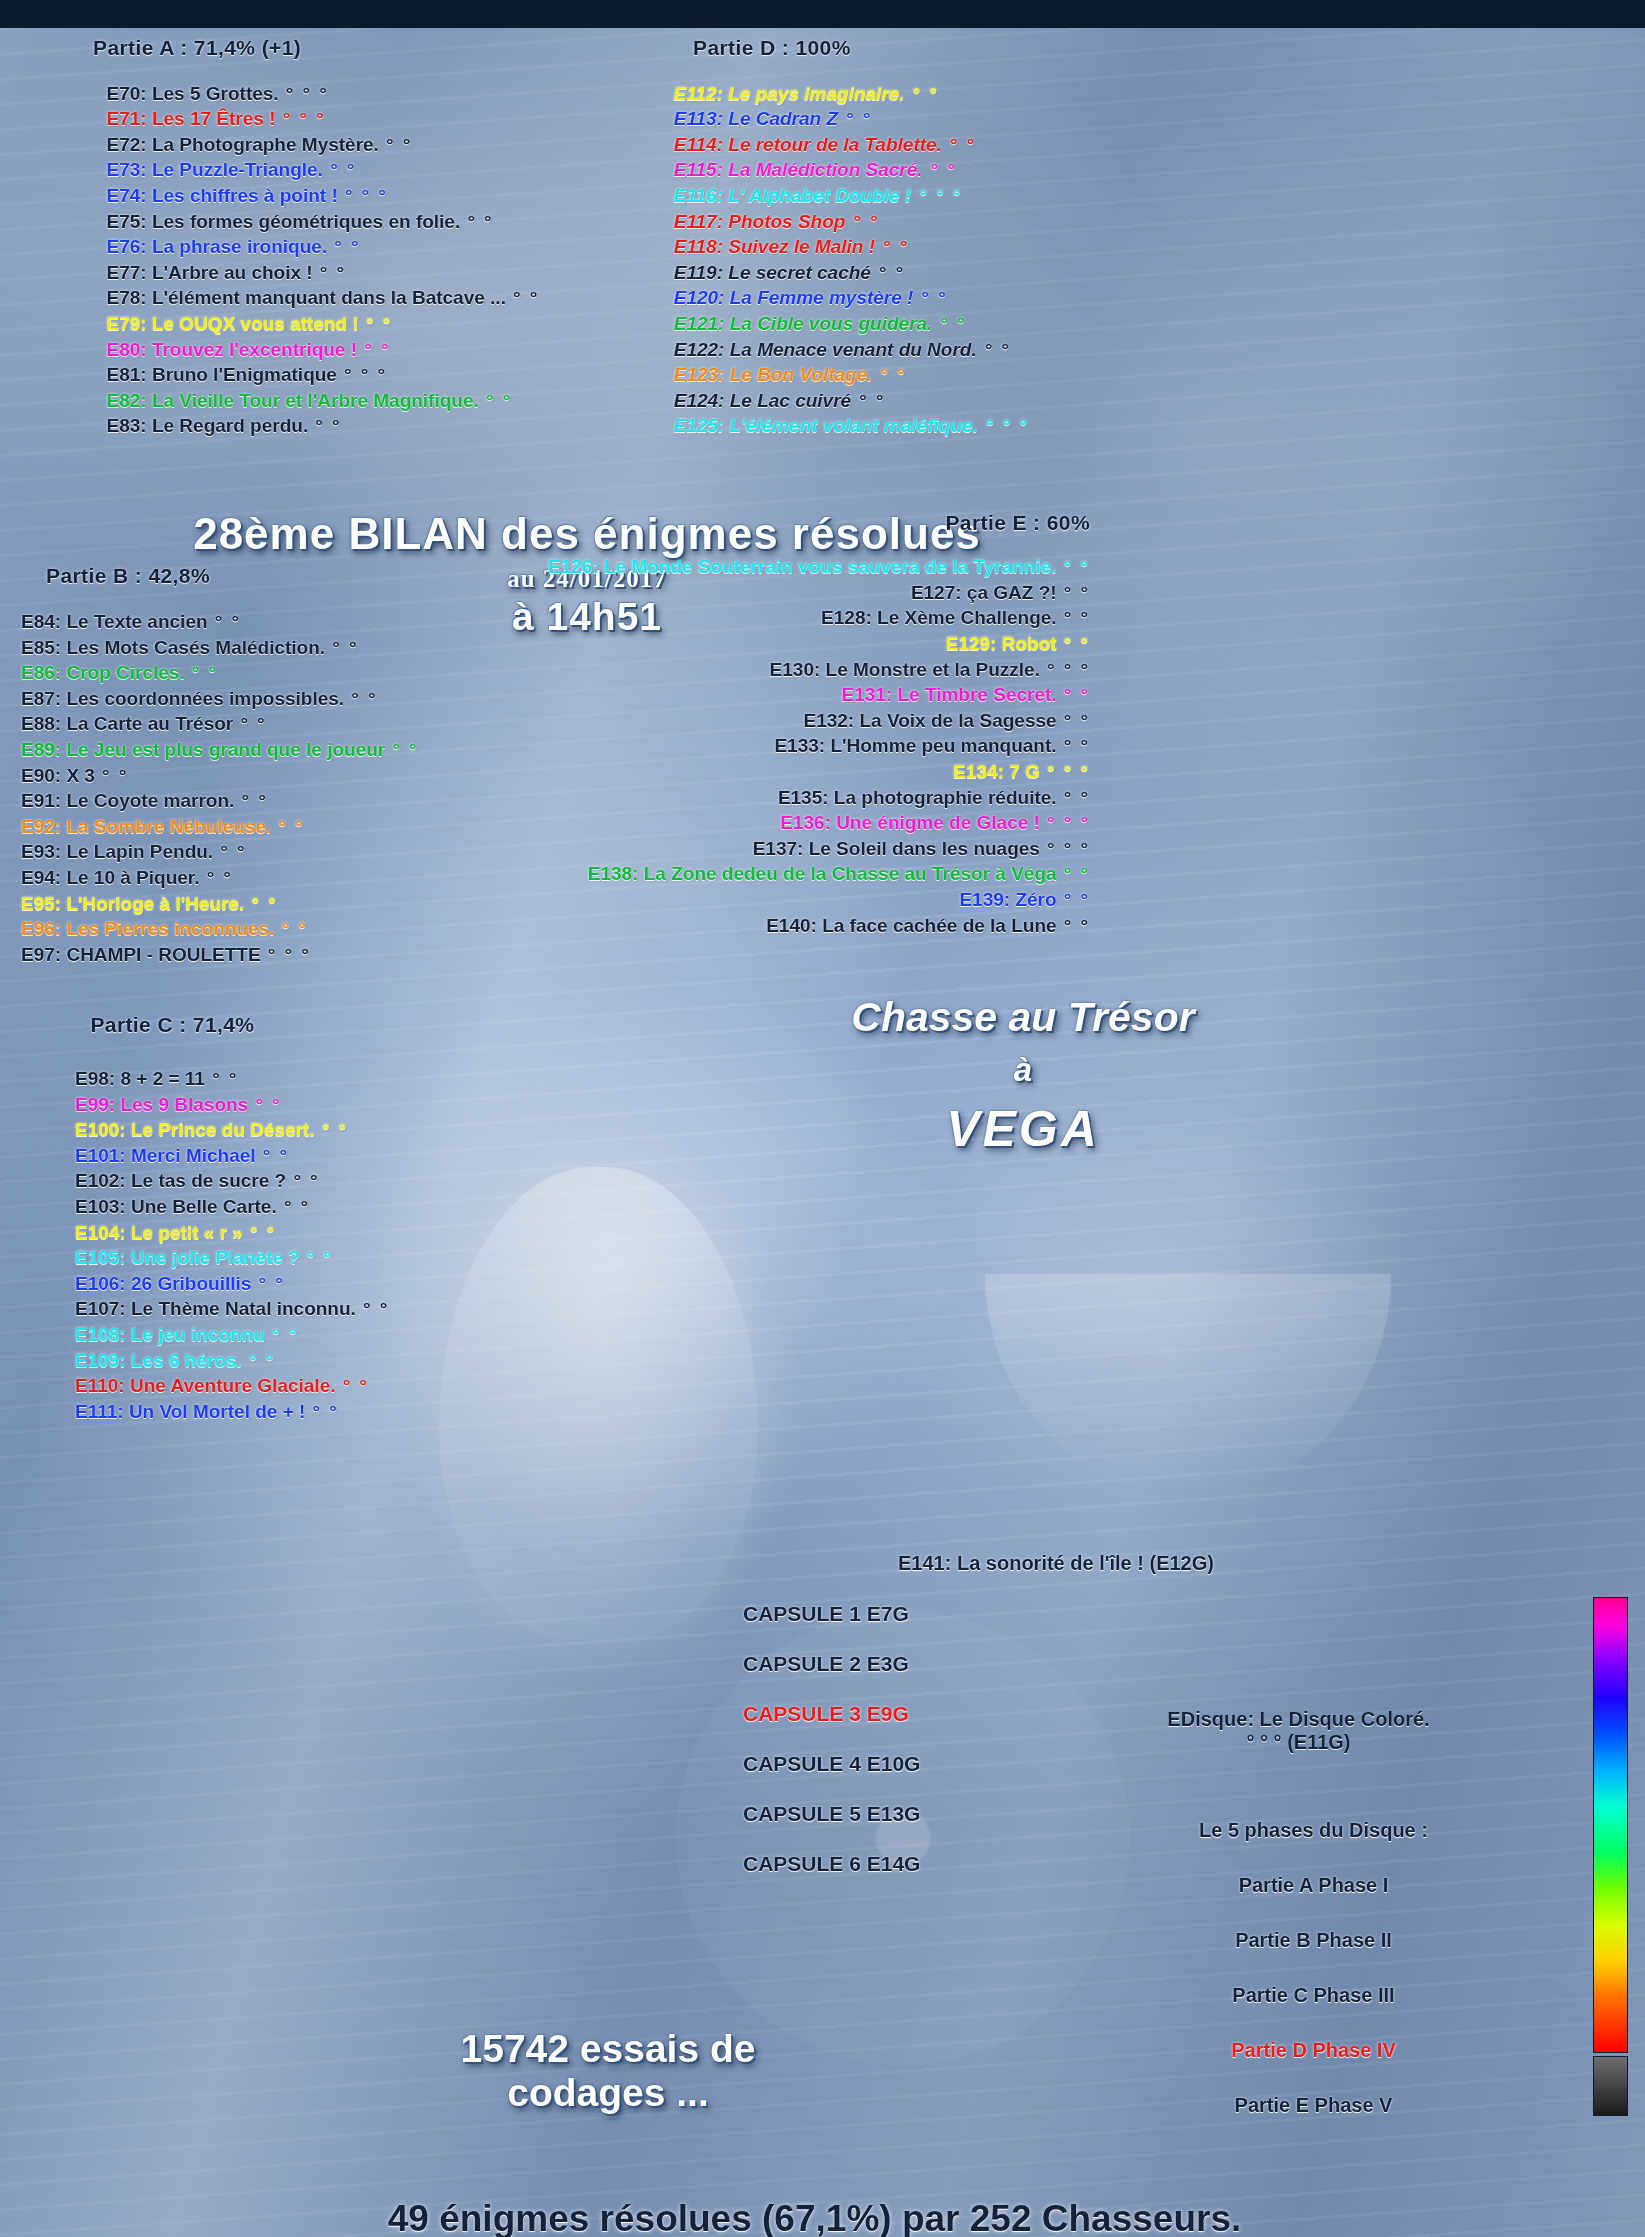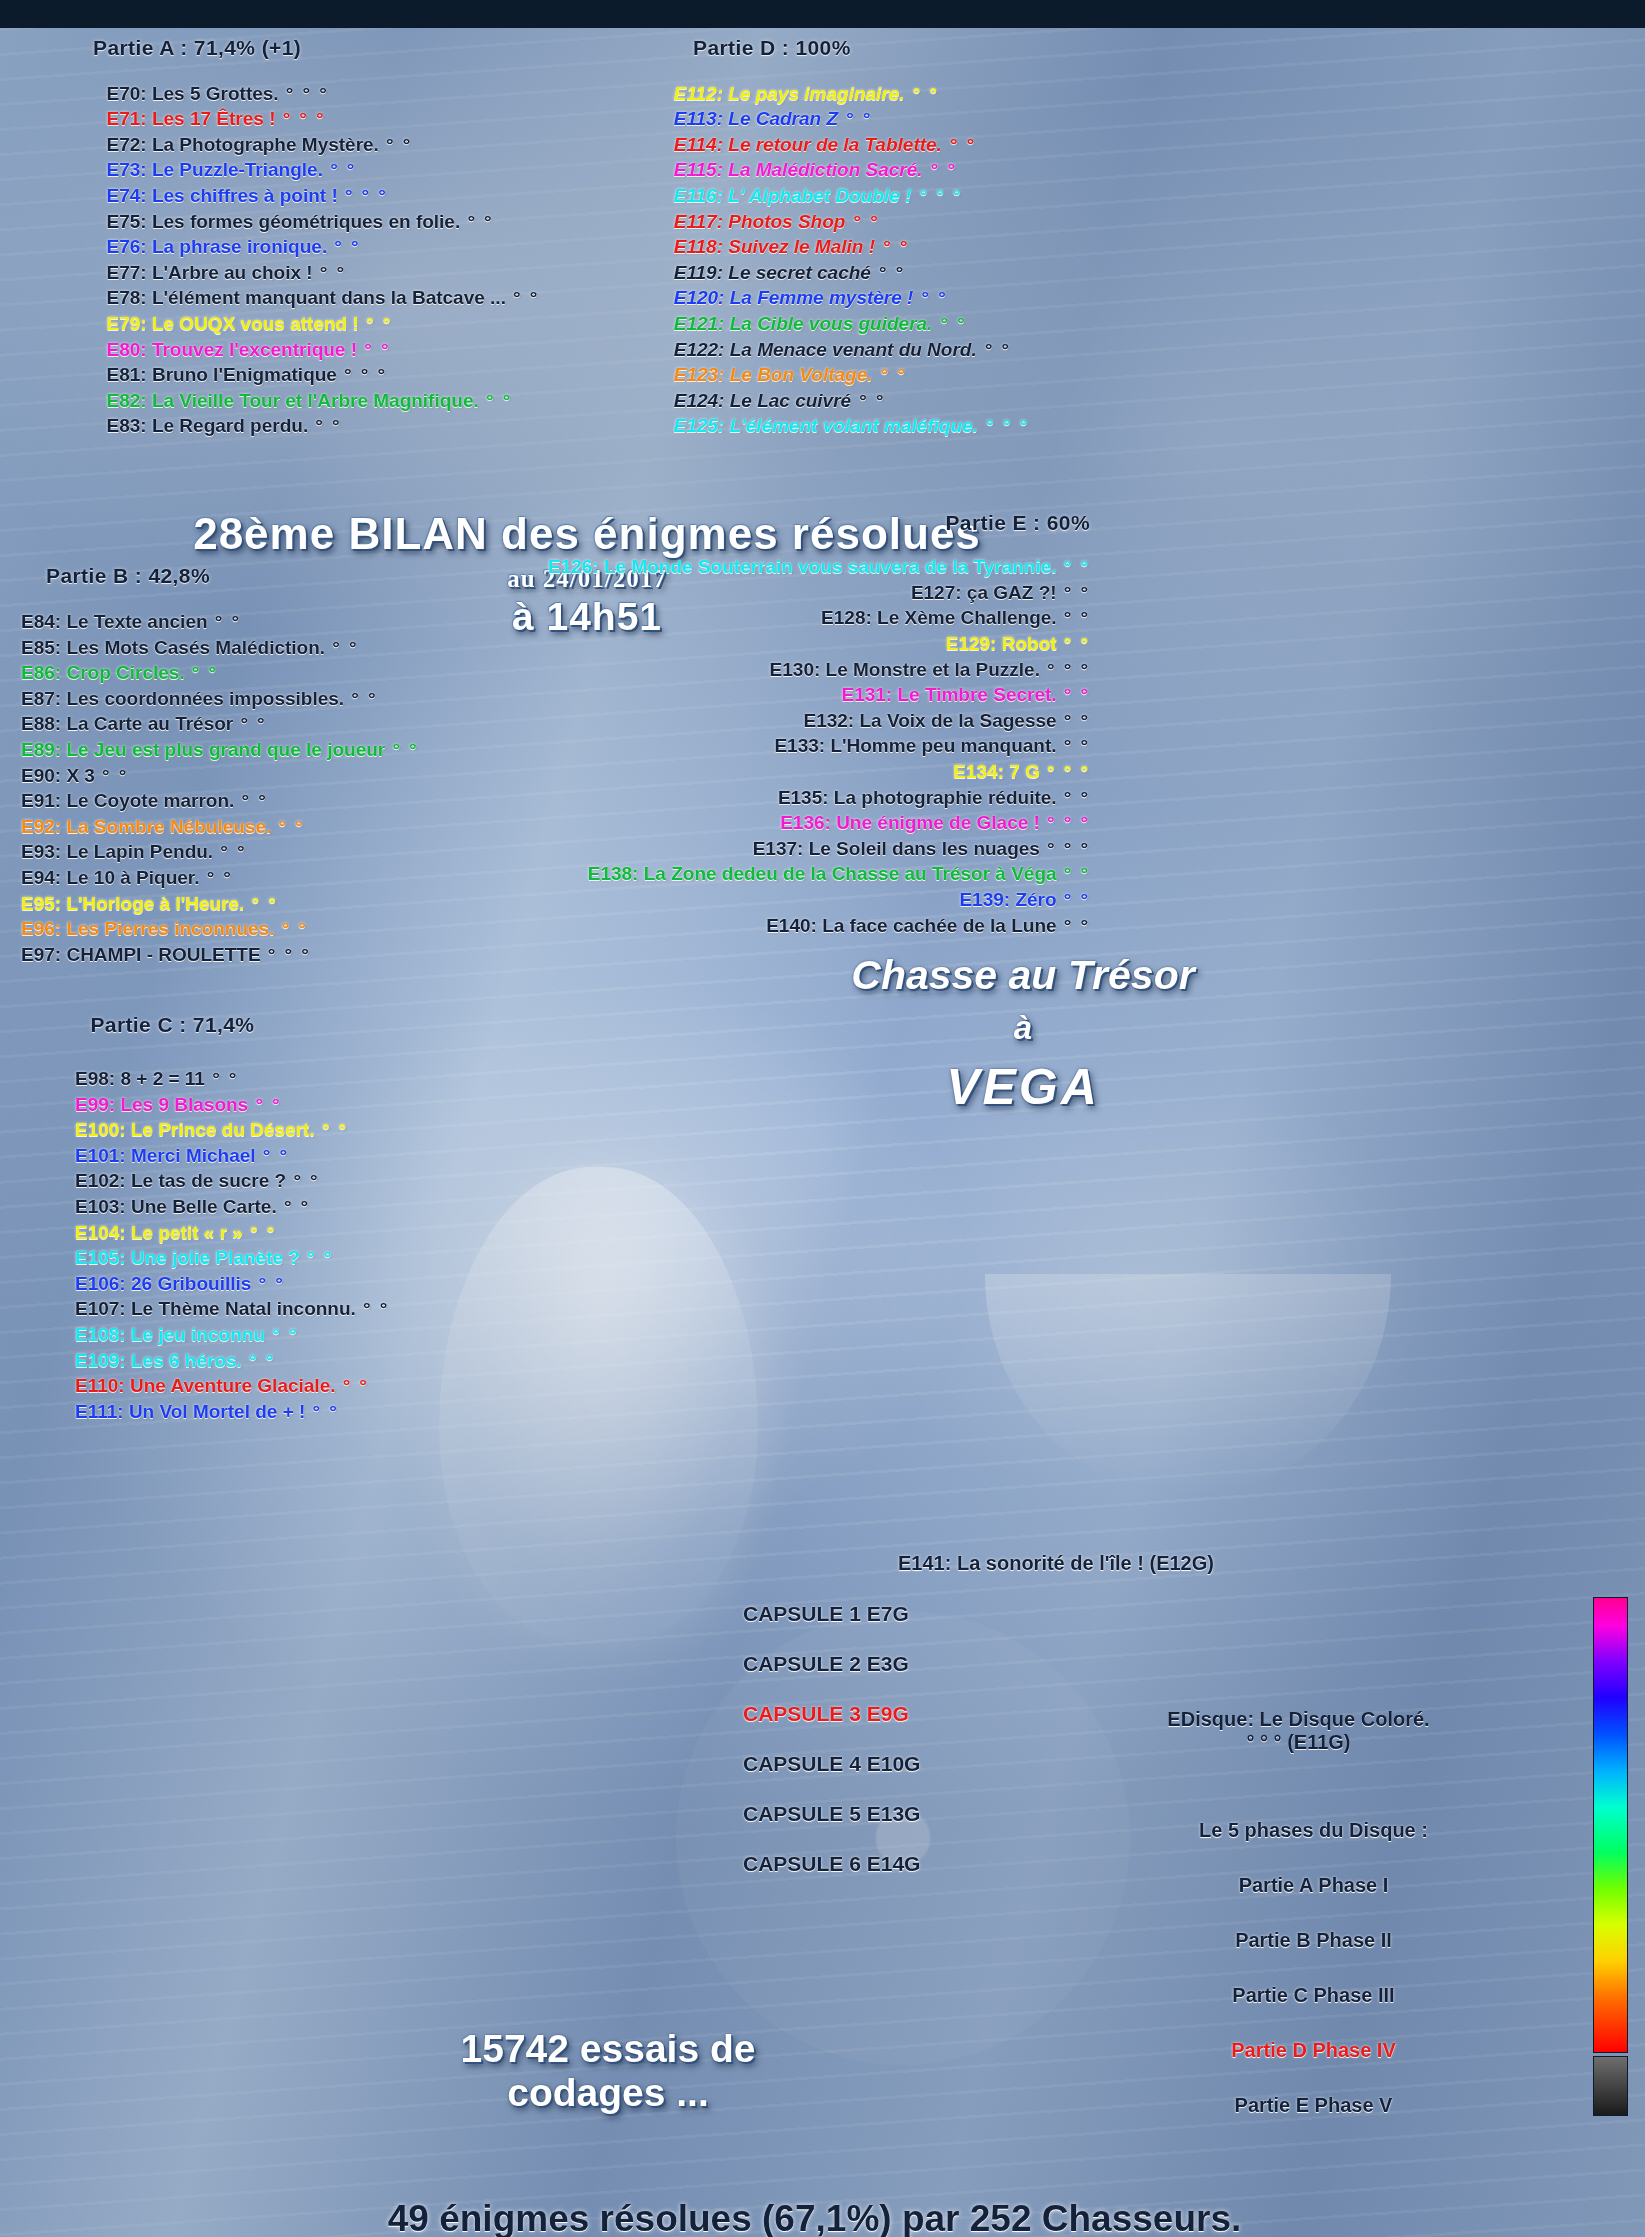--- a/index.html
+++ b/index.html
@@ -132,7 +132,7 @@
   .chasse {
     position: absolute;
     left: 801px;
-    top: 924px;
+    top: 966px;
     width: 444px;
     text-align: center;
     color: #ffffff;

